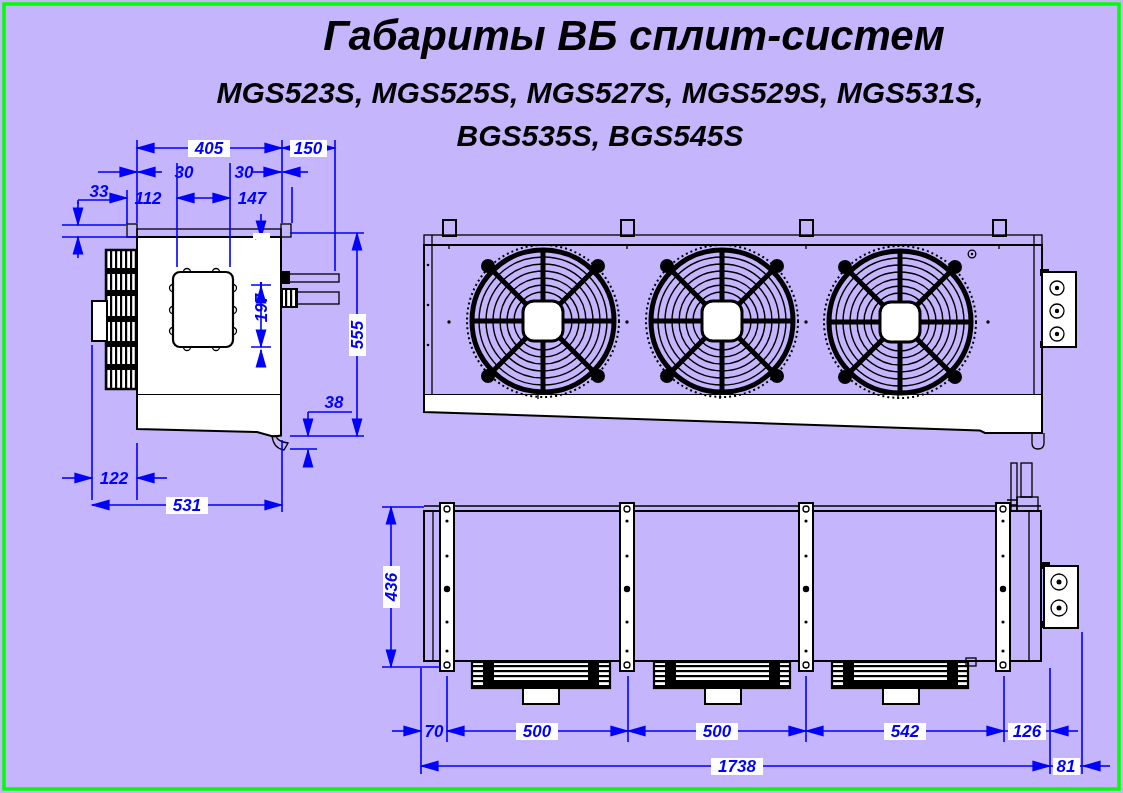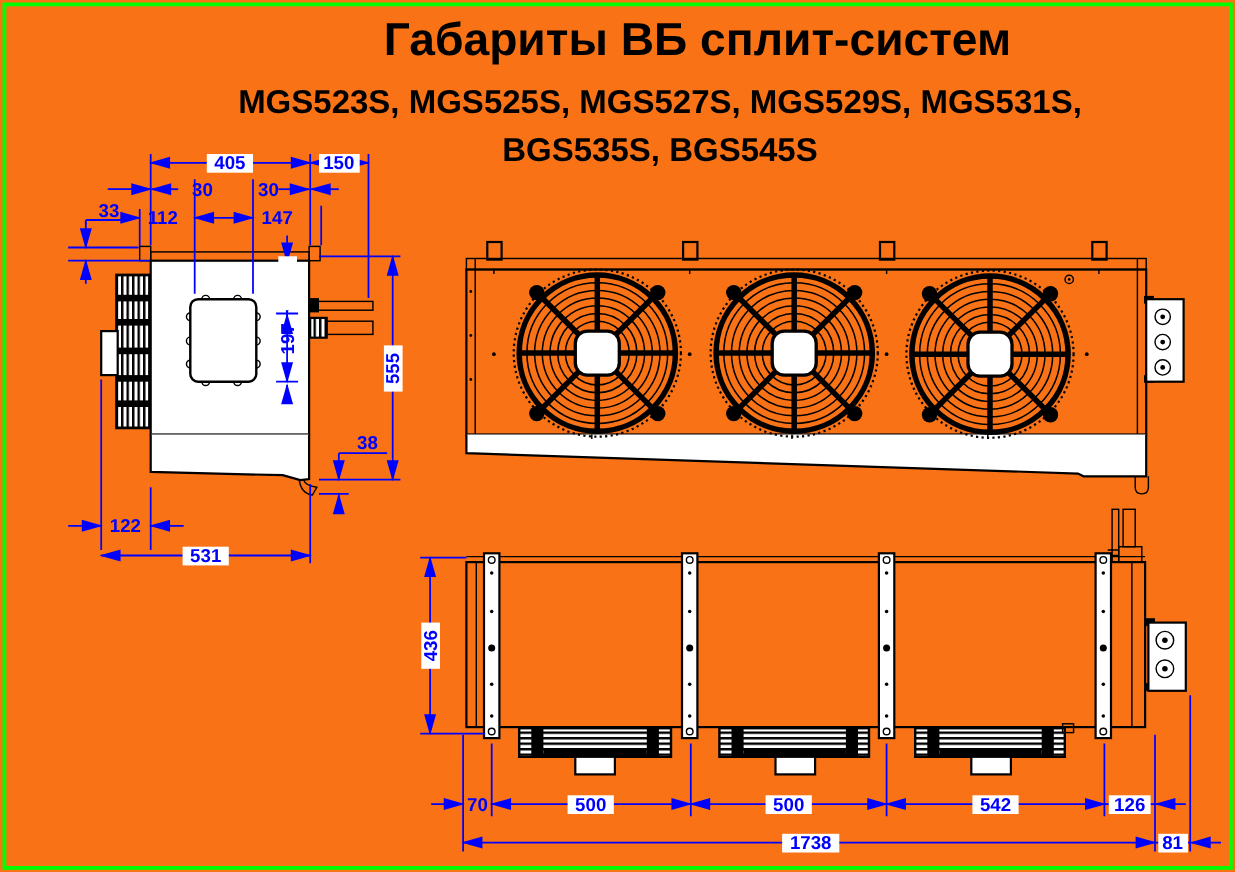--- a/index.html
+++ b/index.html
@@ -3,8 +3,8 @@
 <meta charset="utf-8">
 <style>
   html,body{margin:0;padding:0;background:#fff;}
-  #page{position:relative;width:1123px;height:793px;background:#f97316;overflow:hidden;
-        font-family:"Liberation Sans",sans-serif;}
+  #page{position:relative;width:1123px;height:793px;background:#c4b5fd;overflow:hidden;
+        font-family:"Liberation Sans",sans-serif;font-style:italic;}
   svg{display:block}
   .bk{stroke:#000;stroke-width:2;fill:none}
   .bk1{stroke:#000;stroke-width:1.3;fill:none}

